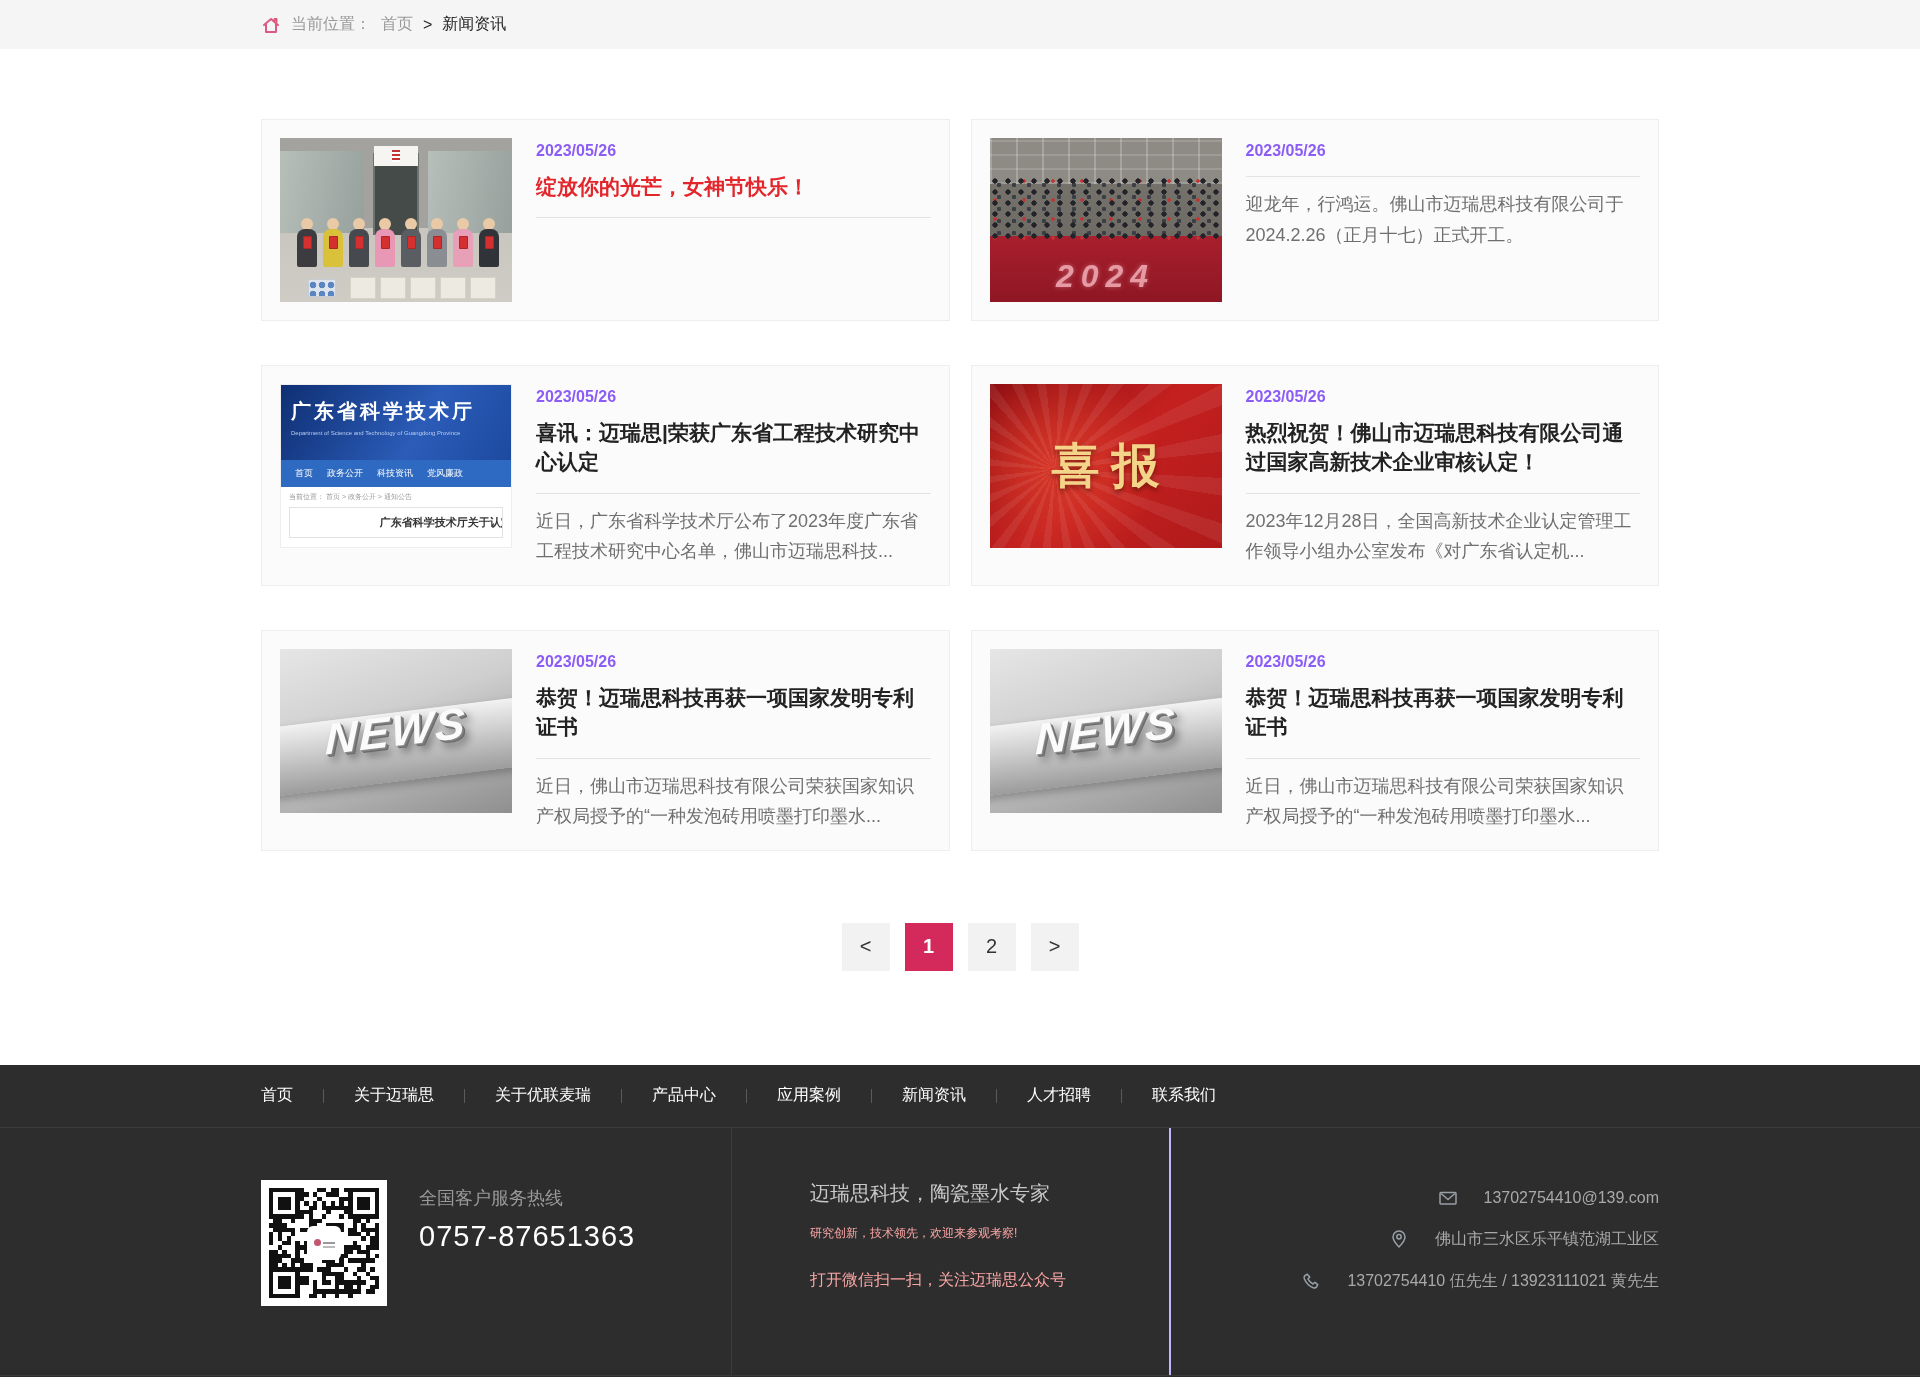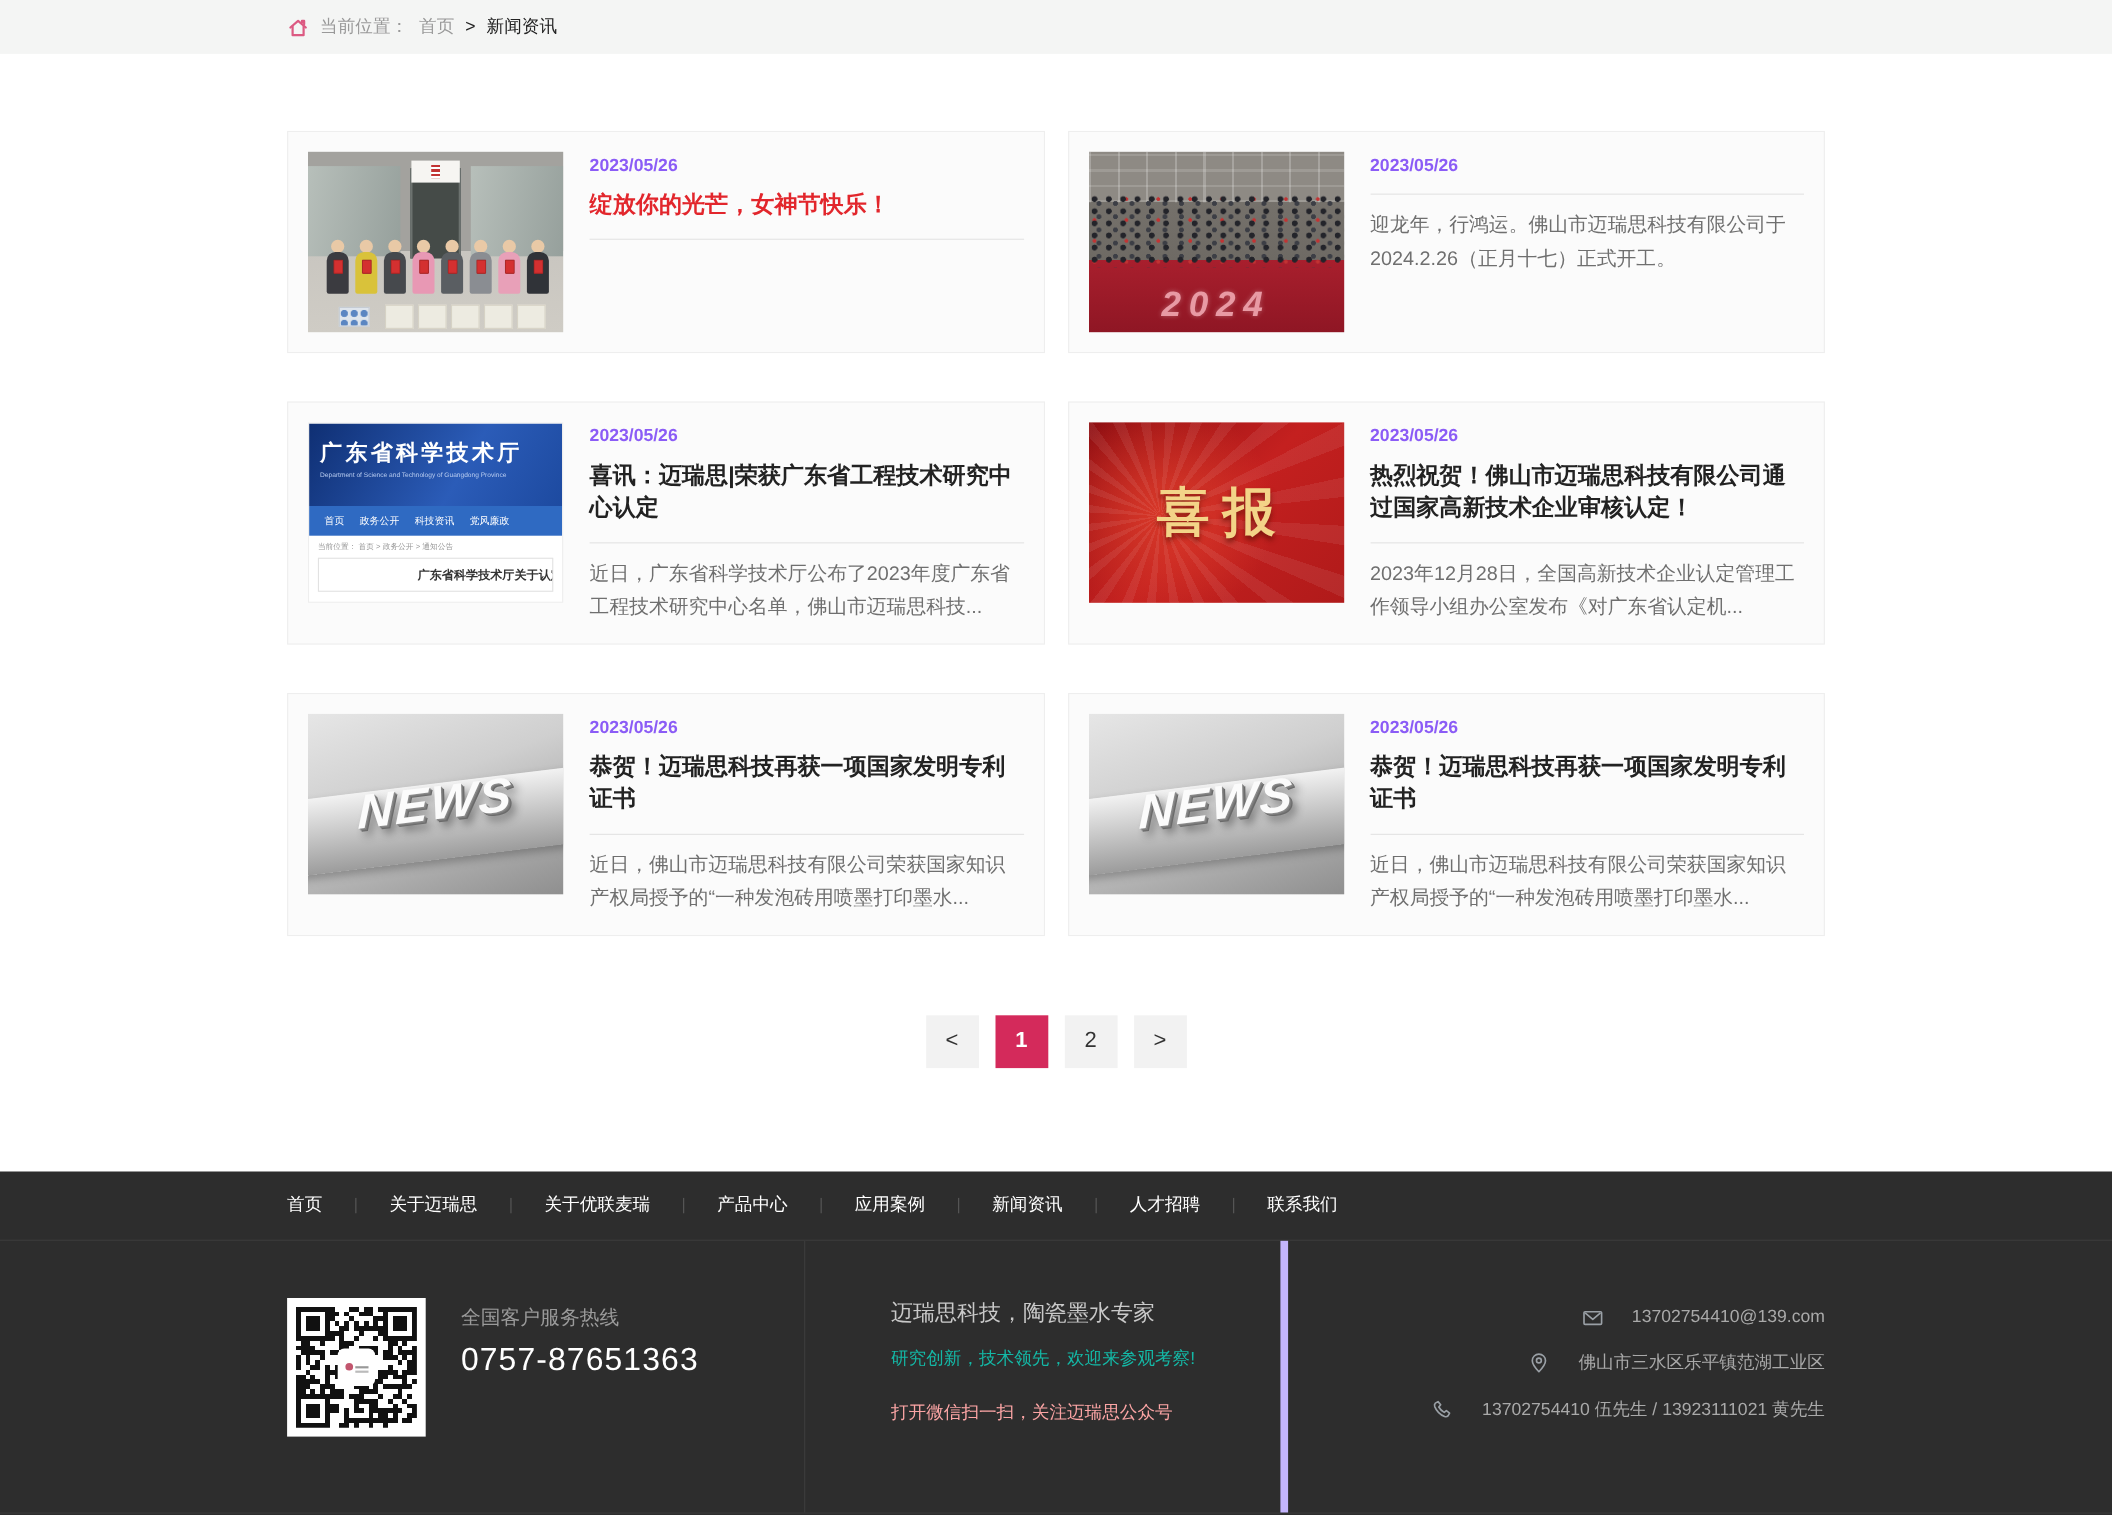--- a/index.html
+++ b/index.html
@@ -110,7 +110,7 @@
   .fmain .container{display:flex;align-items:stretch;}
   .fcol{padding:52px 0 62px;}
   .fcol1{width:470px;display:flex;align-items:flex-start;}
-  .fcol2{width:440px;border-left:1px solid #3c3c3c;border-right:7px solid #c4b5fd;padding-left:78px;}
+  .fcol2{width:440px;border-left:1px solid #3c3c3c;border-right:2px solid #c4b5fd;padding-left:78px;}
   .fcol3{flex:1;display:flex;flex-direction:column;align-items:flex-end;padding-top:60px;}
   .qr-box{width:126px;height:126px;background:#fff;padding:8px;position:relative;flex:0 0 auto;}
   .qr-box svg{width:110px;height:110px;display:block;}

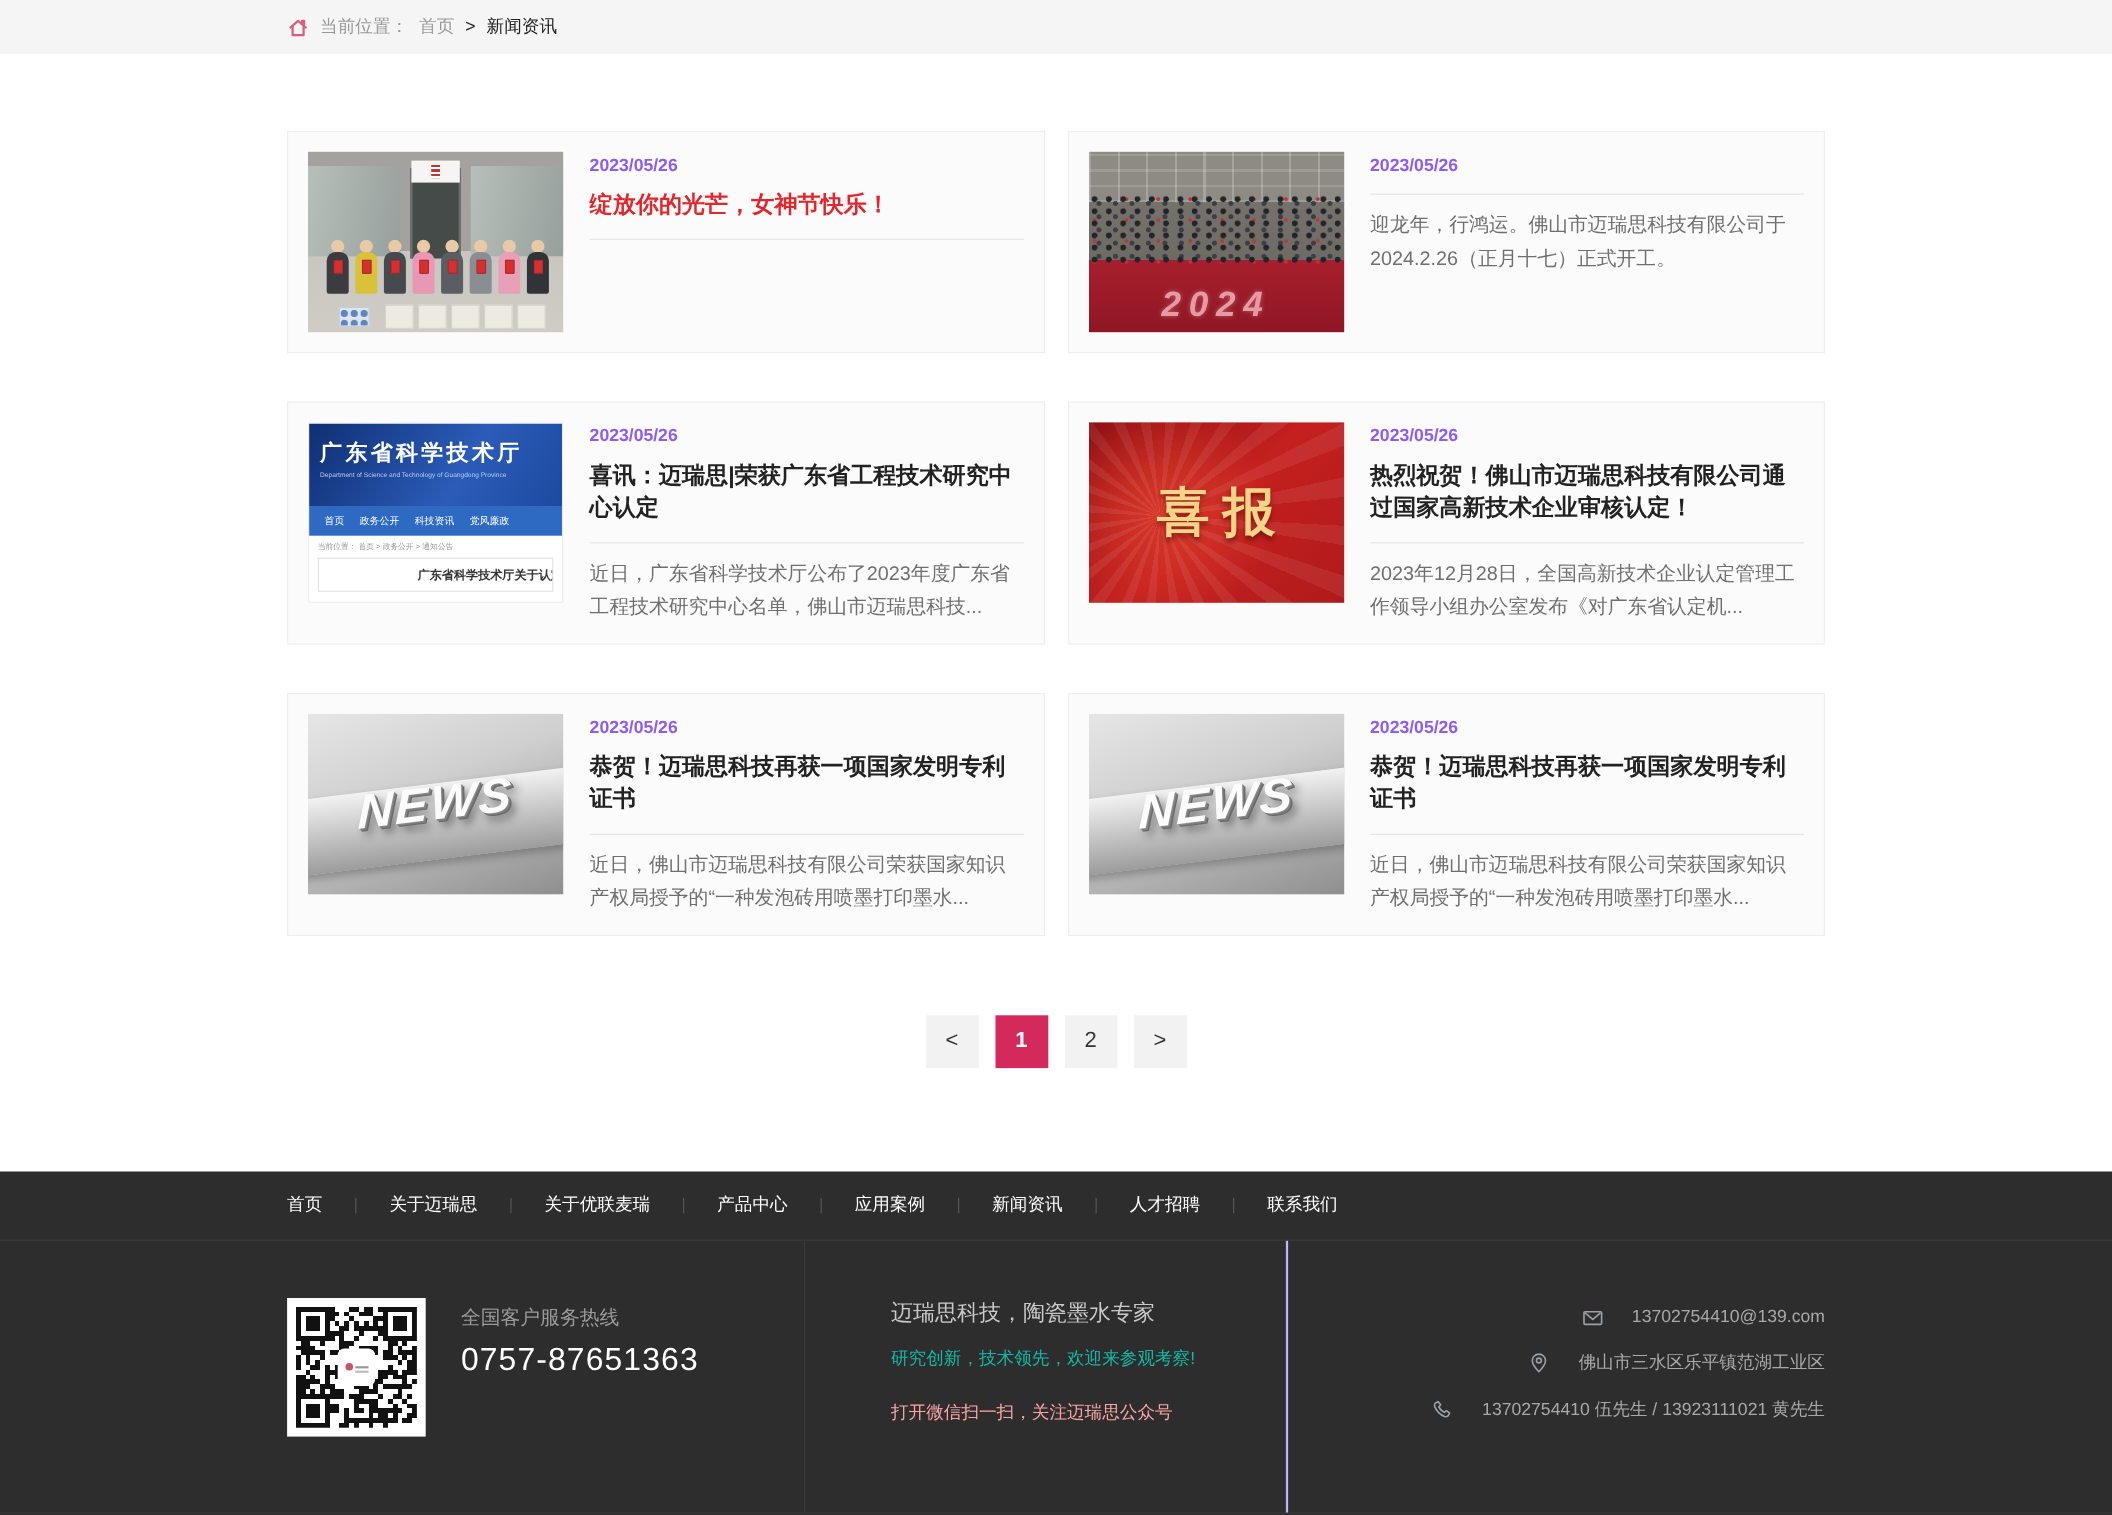--- a/index.html
+++ b/index.html
@@ -122,7 +122,7 @@
   .hotline-label{font-size:18px;color:#9a9a9a;}
   .hotline-number{margin-top:10px;font-size:29px;color:#fff;letter-spacing:1px;}
   .slogan-title{font-size:20px;color:#c9c9c9;}
-  .slogan-sub{margin-top:18px;font-size:16px;color:#14b8a6;}
+  .slogan-sub{margin-top:18px;font-size:12px;color:#fca5a5;}
   .wechat-tip{margin-top:28px;font-size:16px;color:#fca5a5;}
   .contact-row{display:flex;align-items:center;gap:26px;margin-bottom:21px;font-size:16px;color:#a9a9a9;}
   .contact-row svg{width:20px;height:20px;flex:0 0 auto;}

